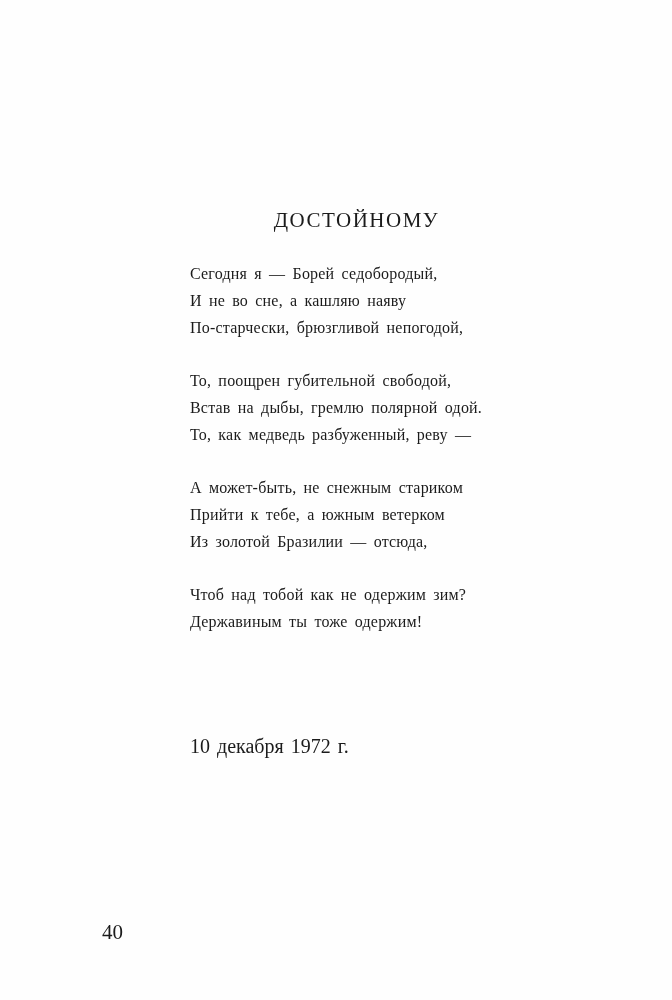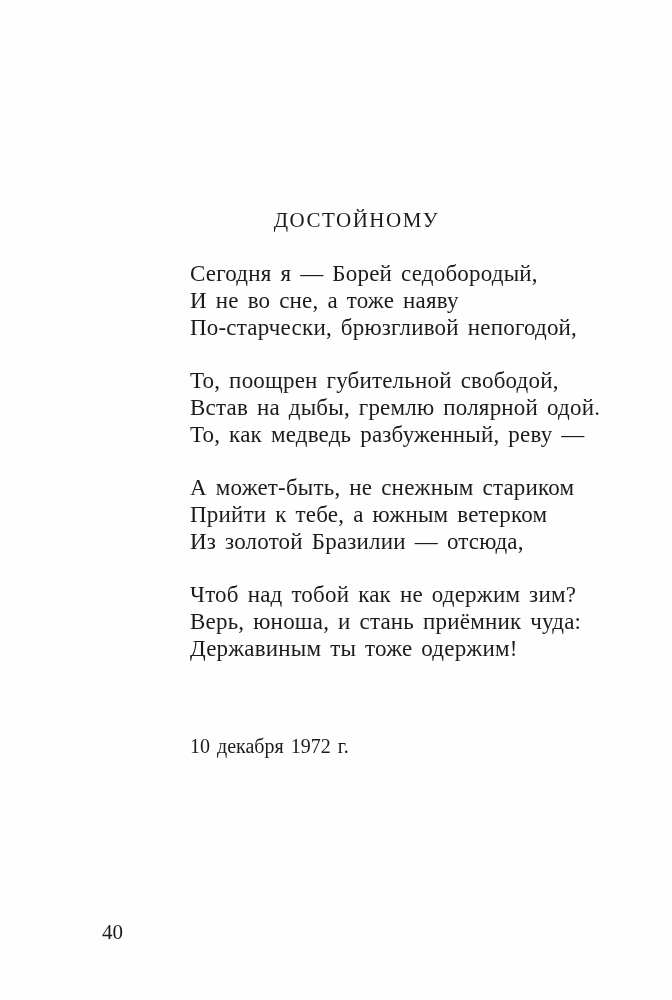--- a/index.html
+++ b/index.html
@@ -39,7 +39,7 @@
     margin: 0 0 26px 0;
   }
   .line {
-    font-size: 23px;
+    font-size: 16px;
     line-height: 27px;
     word-spacing: 3px;
     letter-spacing: 0.2px;

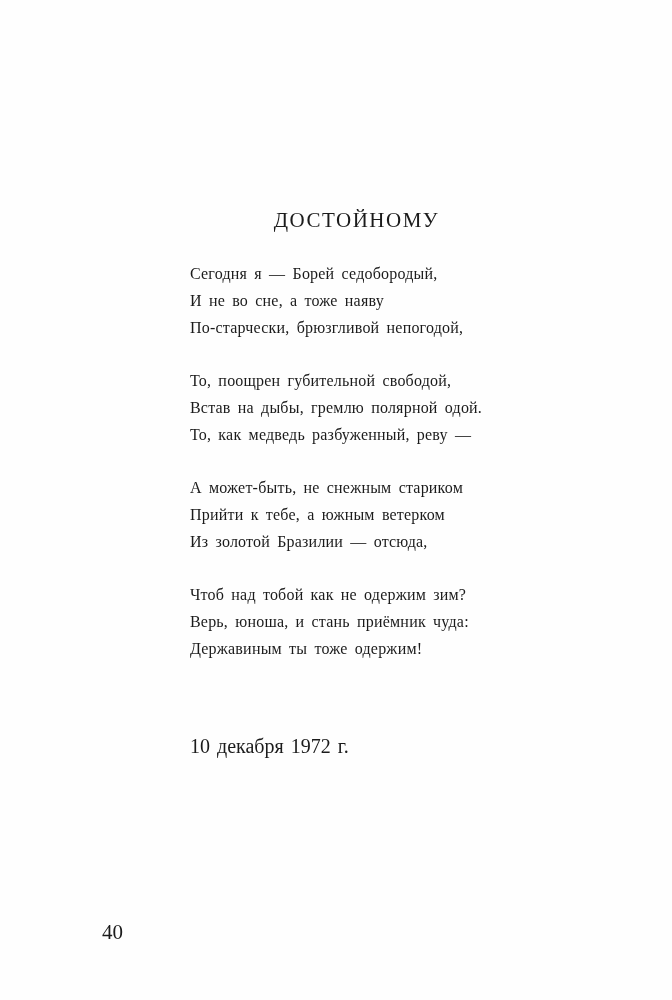--- a/index.html
+++ b/index.html
@@ -73,7 +73,7 @@
 
     <div class="stanza">
       <div class="line">Сегодня я — Борей седобородый,</div>
-      <div class="line">И не во сне, а тоже наяву</div>
+      <div class="line">И не во сне, а кашляю наяву</div>
       <div class="line">По-старчески, брюзгливой непогодой,</div>
     </div>
 

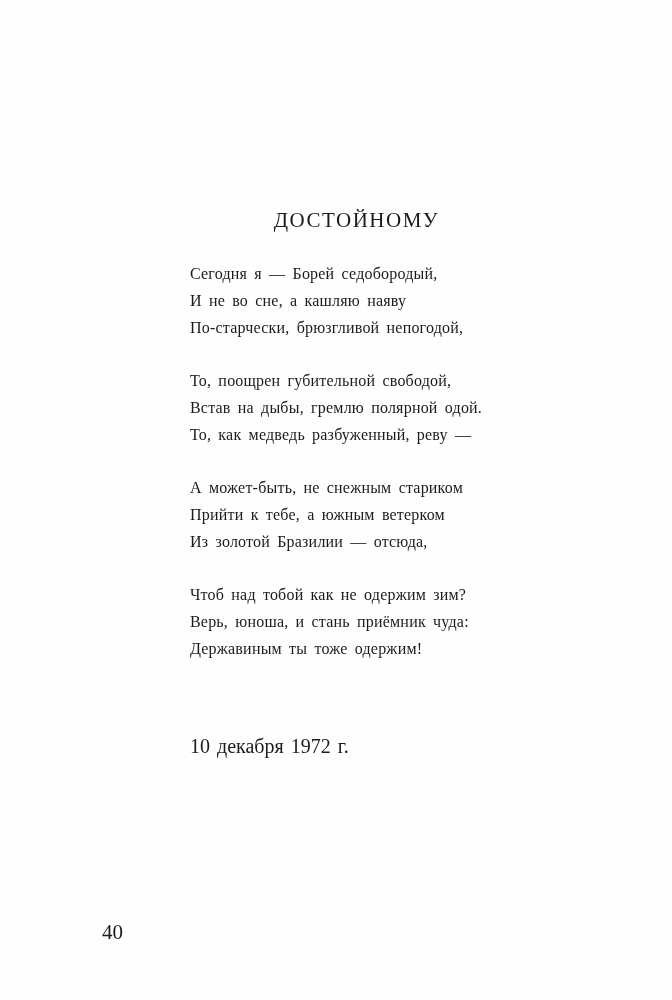--- a/index.html
+++ b/index.html
@@ -91,7 +91,6 @@
 
     <div class="stanza">
       <div class="line">Чтоб над тобой как не одержим зим?</div>
-      <div class="line">Верь, юноша, и стань приёмник чуда:</div>
       <div class="line">Державиным ты тоже одержим!</div>
     </div>
 

